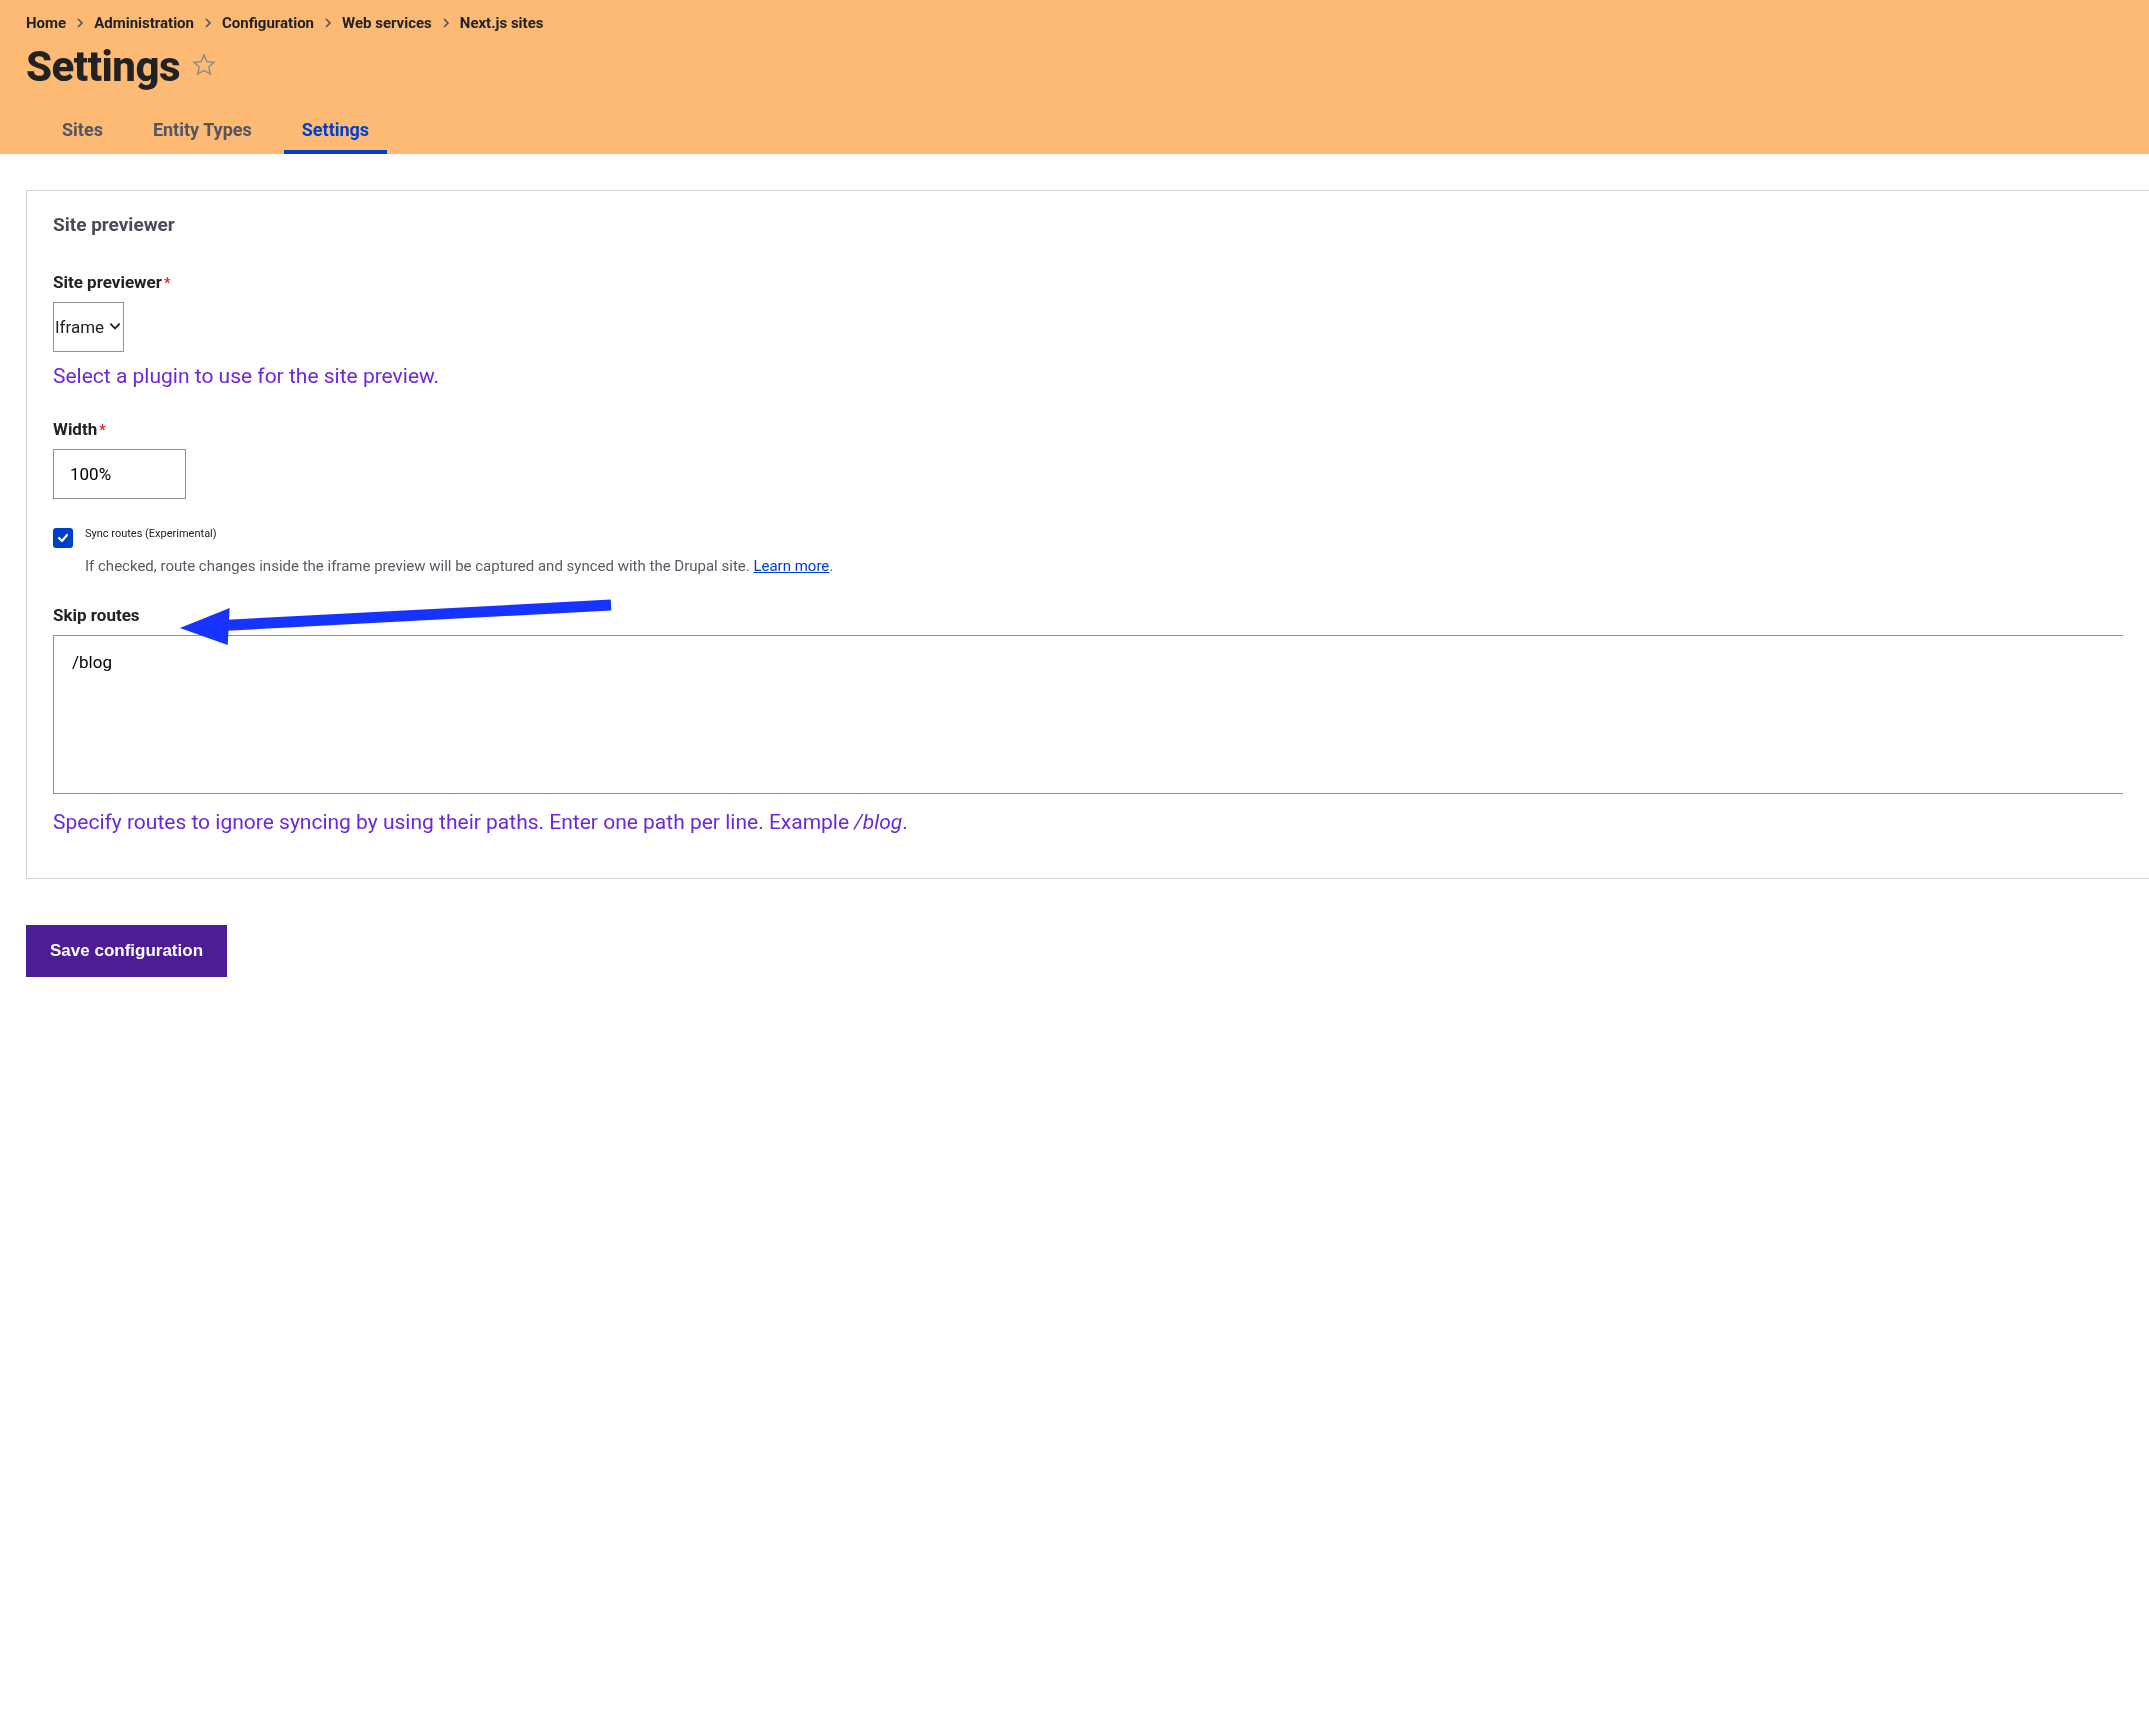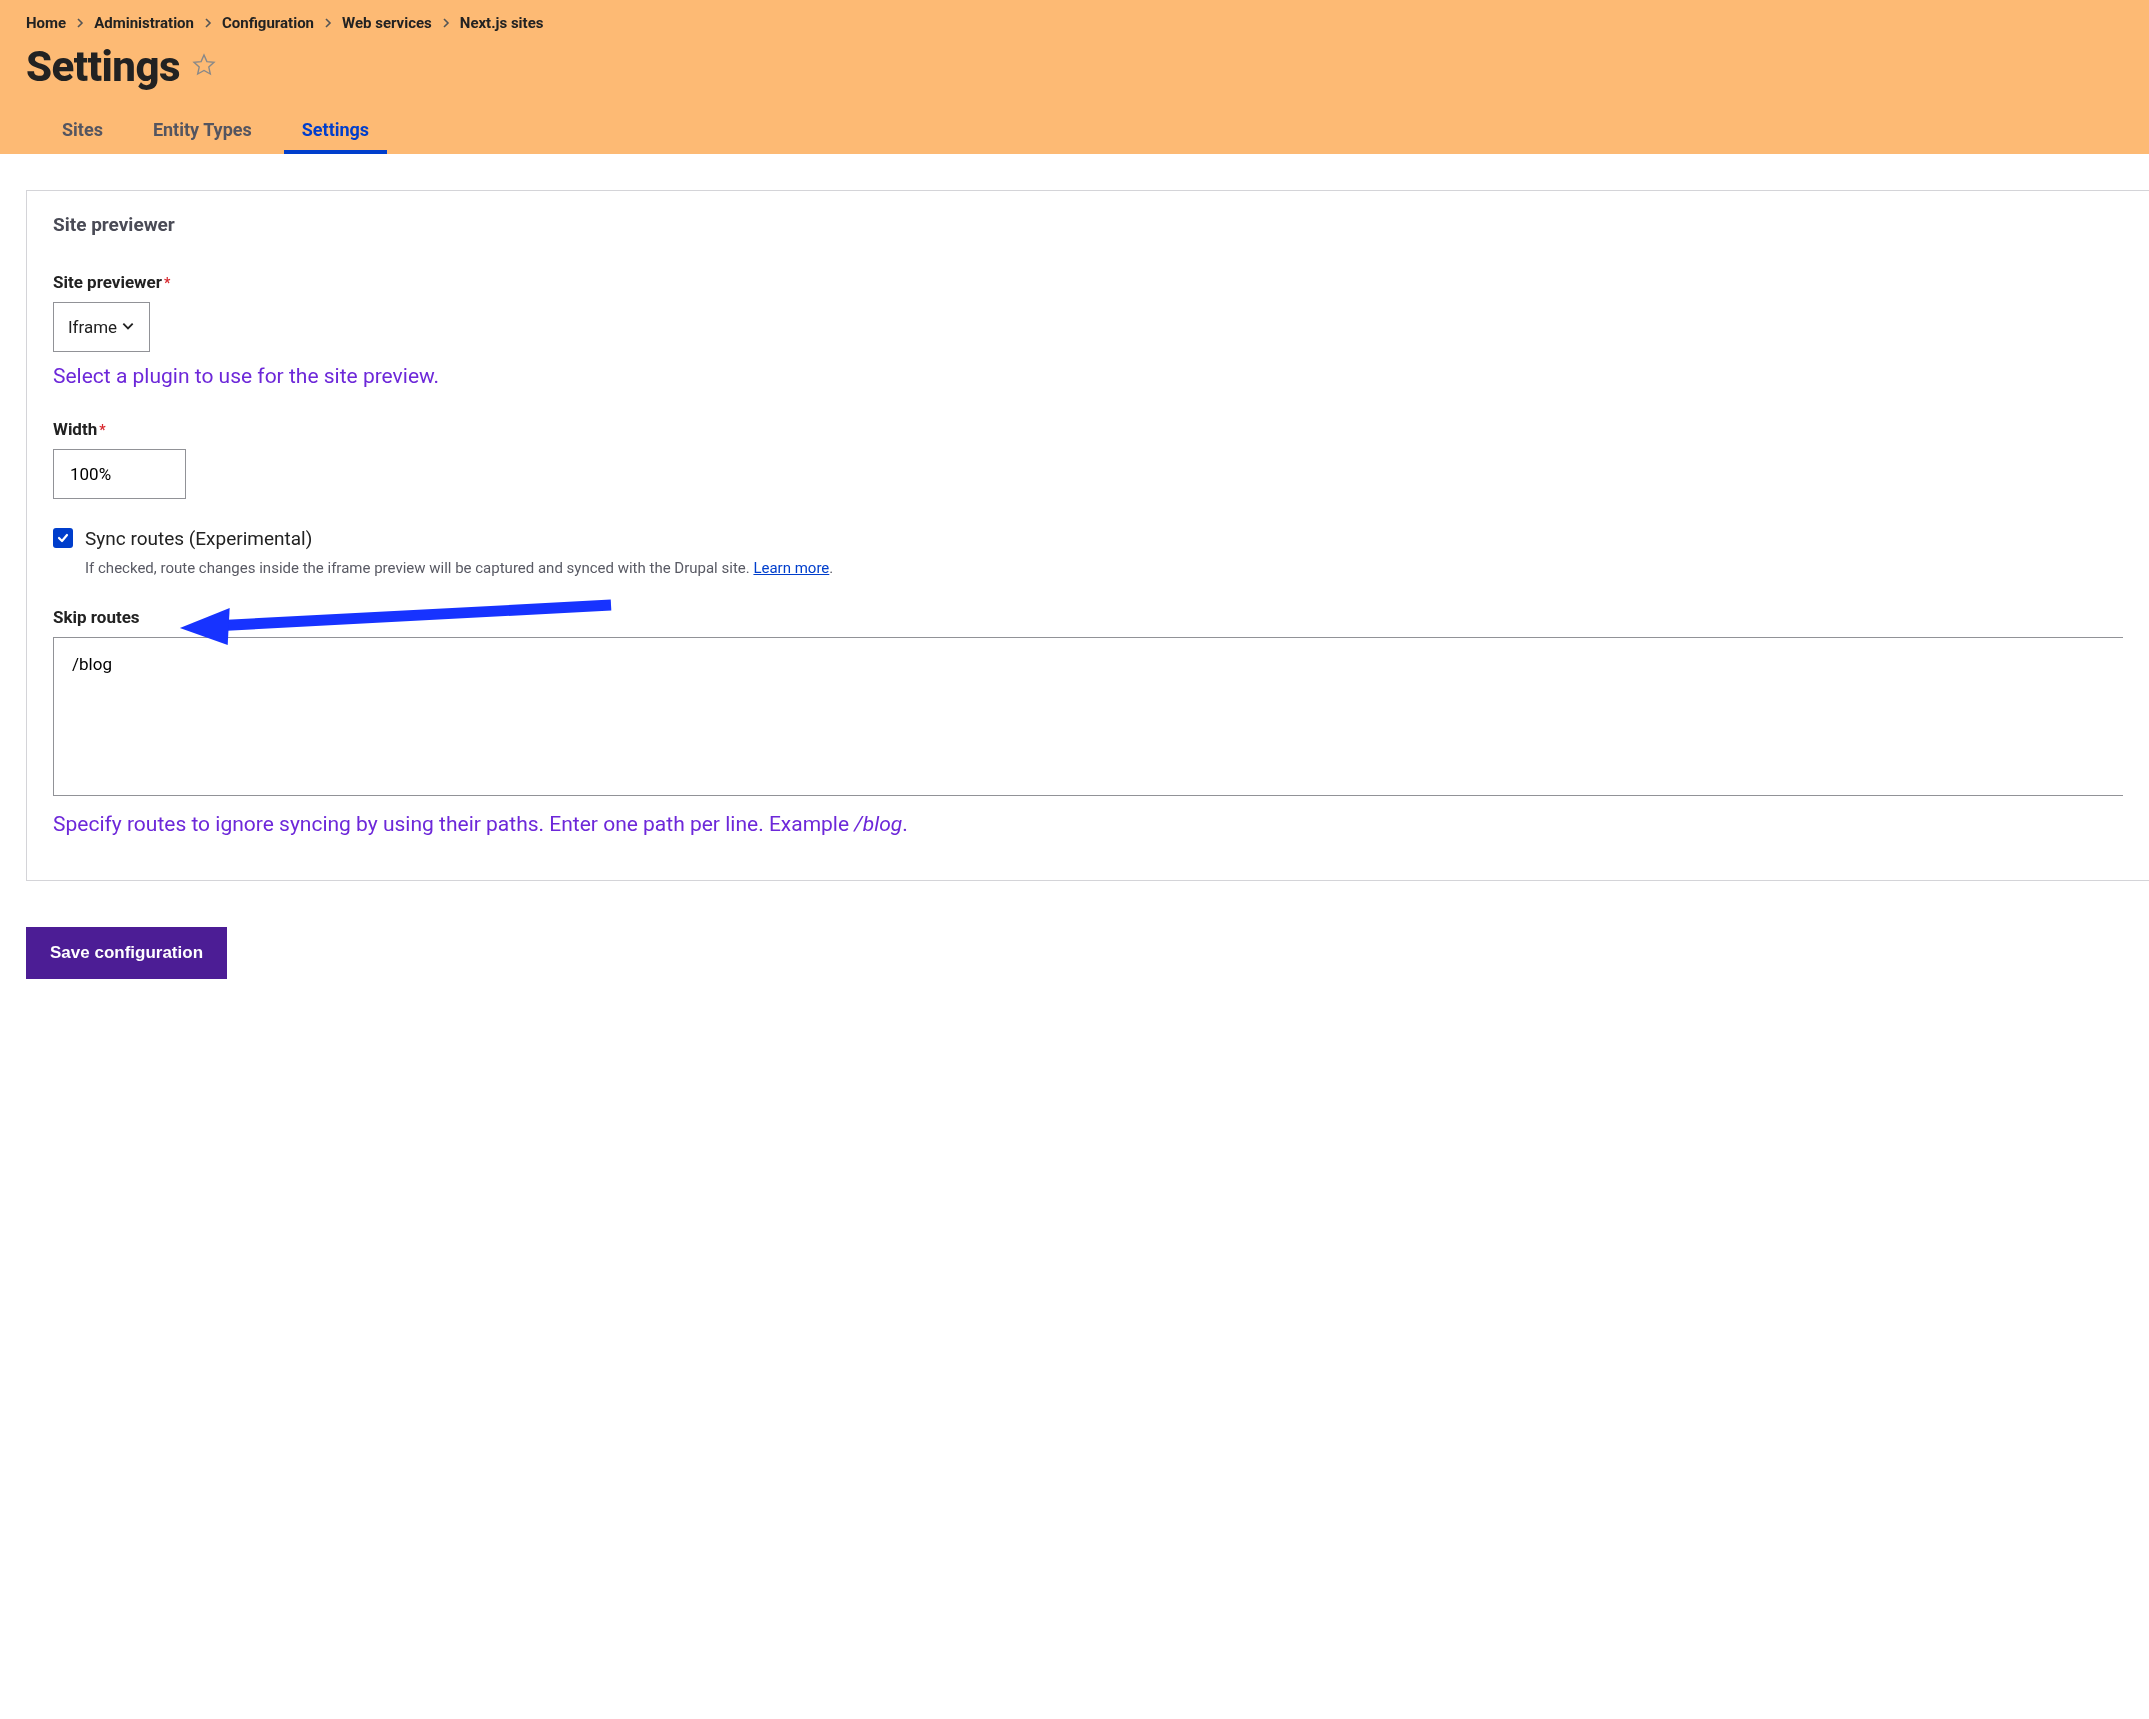--- a/index.html
+++ b/index.html
@@ -107,7 +107,7 @@
       border: 1px solid #919297;
       display: inline-flex;
       align-items: center;
-      padding: 14px 14px;
+      padding: 14px 1px;
       font-size: 17px;
       gap: 4px;
       background: #fff;

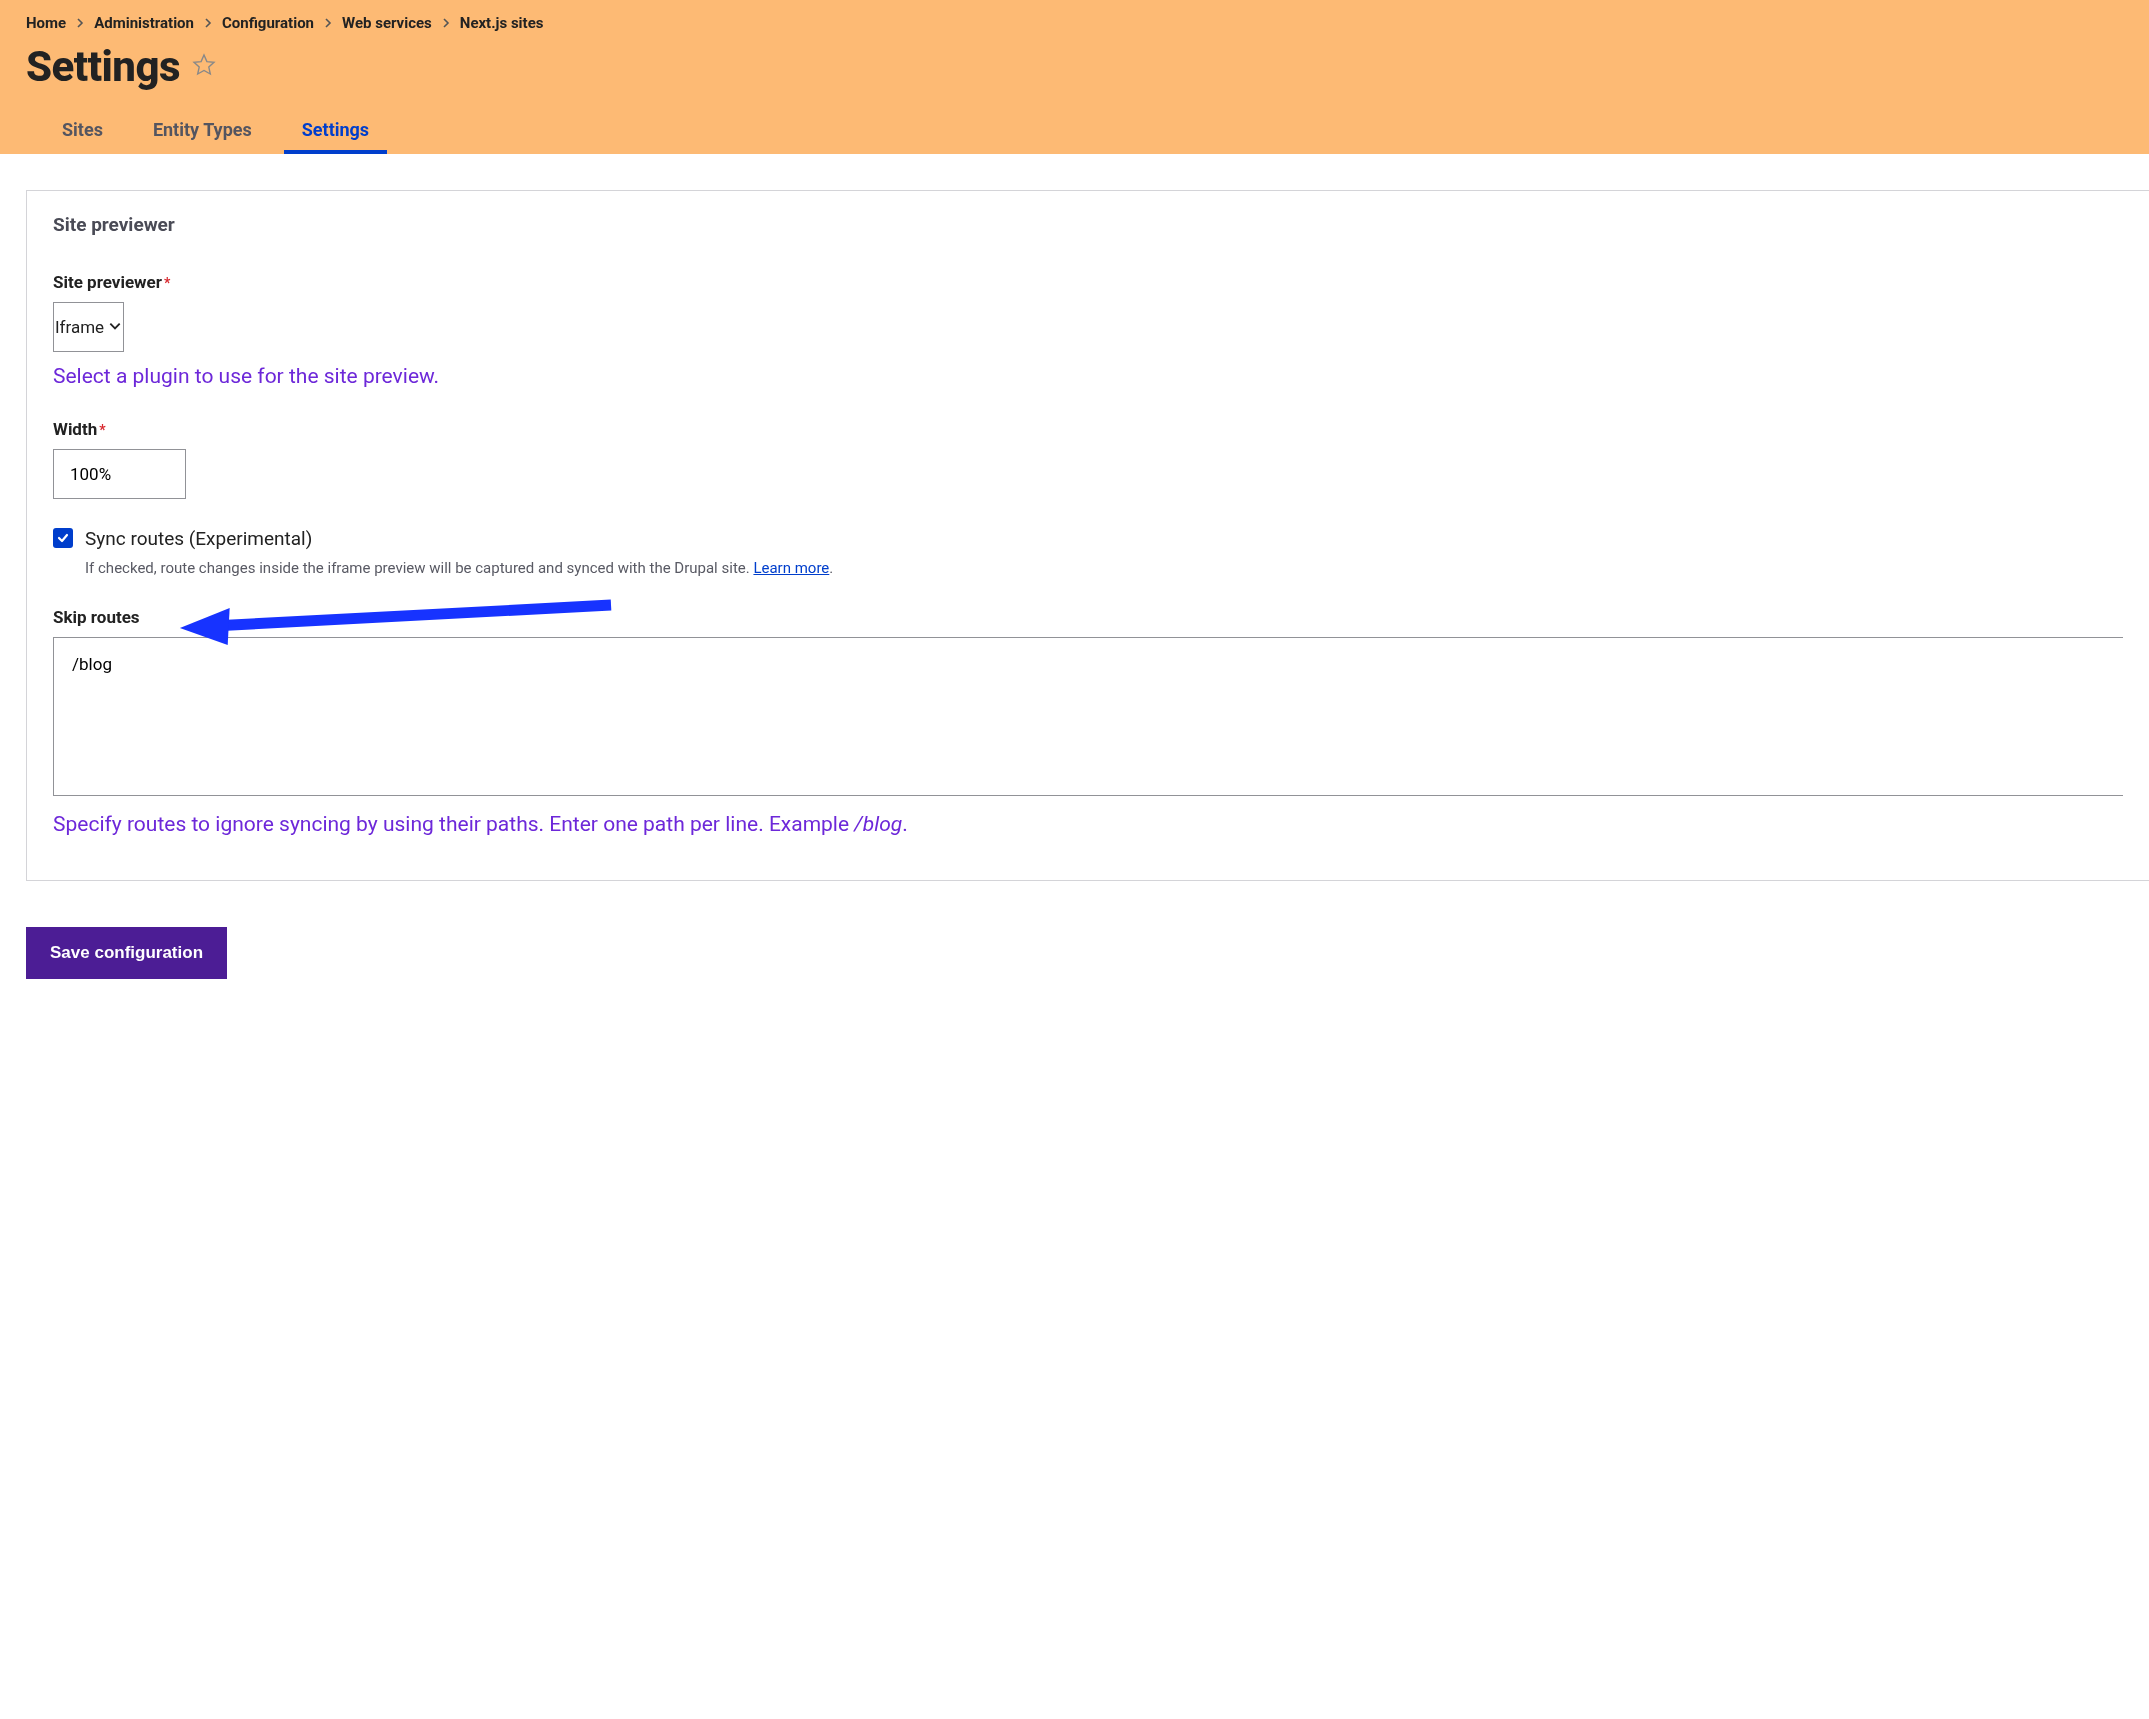--- a/index.html
+++ b/index.html
@@ -148,7 +148,7 @@
       margin-top: 1px;
     }
     .checkbox-label {
-      font-size: 19px;
+      font-size: 11px;
       color: #222;
     }
     .checkbox-help {

